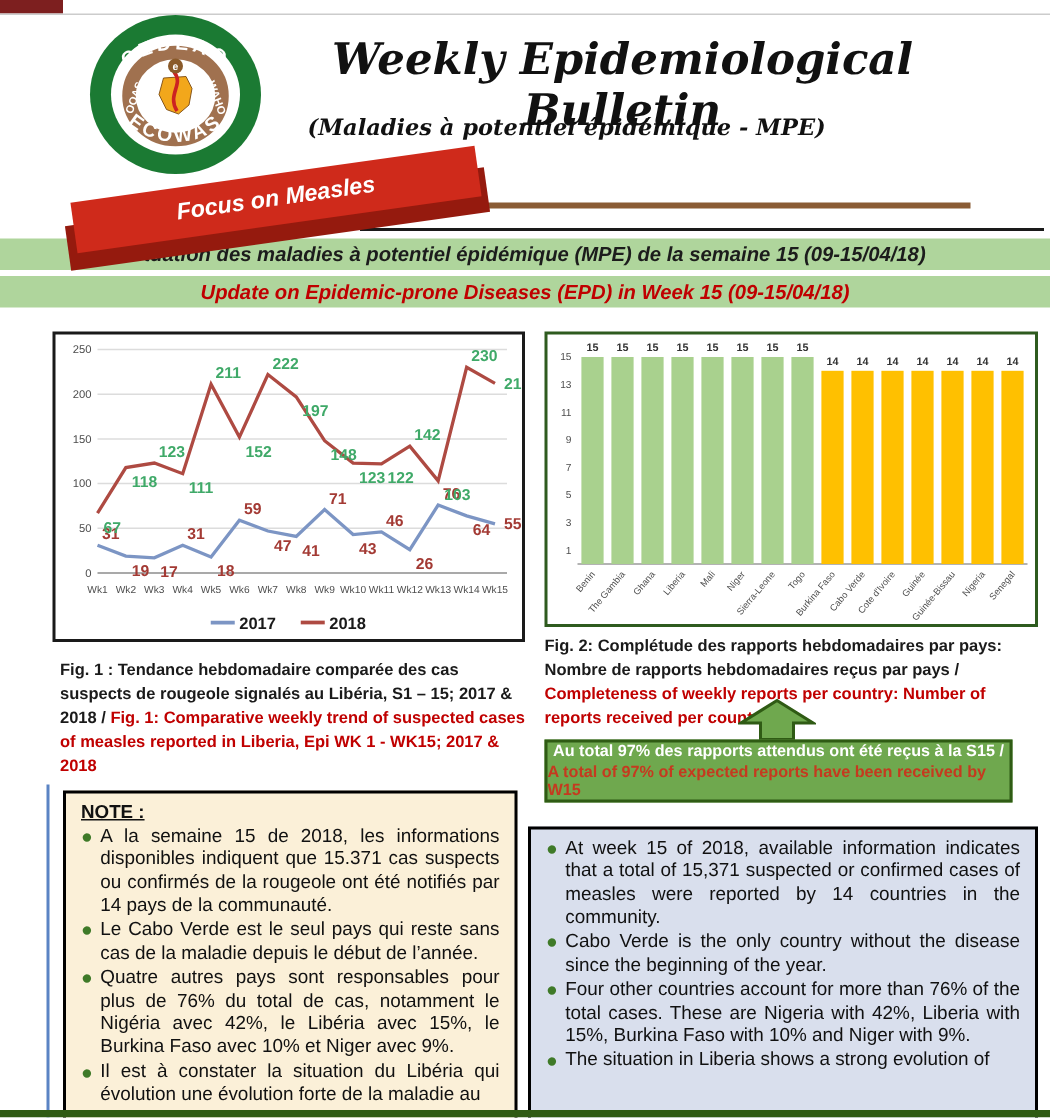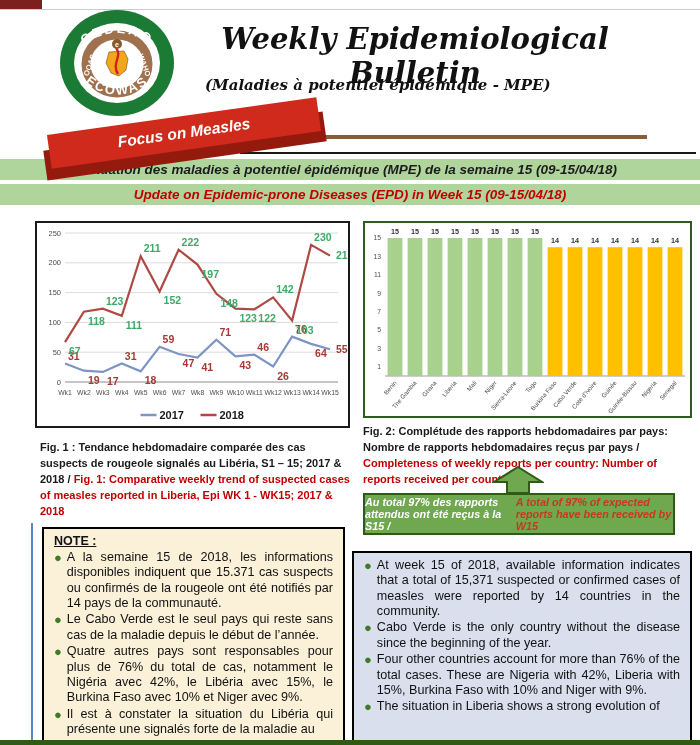--- a/index.html
+++ b/index.html
@@ -40,9 +40,9 @@
   .cap-en { color:#c00000; }
   .arrow-up { position:absolute; left:492px; top:466px; width:52px; height:28px; }
   .callout { position:absolute; left:363px; top:493px; width:312px; height:42px;
-             background:#6fa84e; border:2px solid #2f5b14; display:flex; flex-direction:row;
+             background:#6fa84e; border:2px solid #2f5b14; display:flex; flex-direction:column;
              align-items:center; justify-content:center; gap:2px;
-             font-weight:700; font-style:italic; font-size:10.8px; }
+             font-weight:700; font-size:10.8px; }
   .callout .l1 { color:#ffffff; }
   .callout .l2 { color:#c53a1f; }
   .blue-rule { position:absolute; left:31px; top:523px; width:2px; height:222px; background:#5b84c4; }

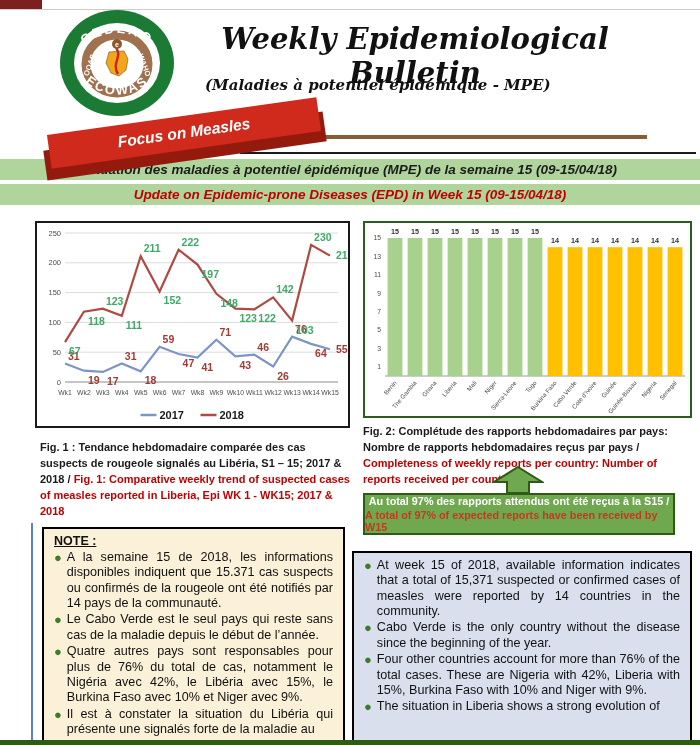--- a/index.html
+++ b/index.html
@@ -253,7 +253,7 @@
         </div>
         <div class="bullet-row">
           <span class="bullet-dot">●</span>
-          <div class="bullet-text">Il est à constater la situation du Libéria qui présente une signalés forte de la maladie au</div>
+          <div class="bullet-text">Il est à constater la situation du Libéria qui évolution une évolution forte de la maladie au</div>
         </div>
       </div>
   </div>

